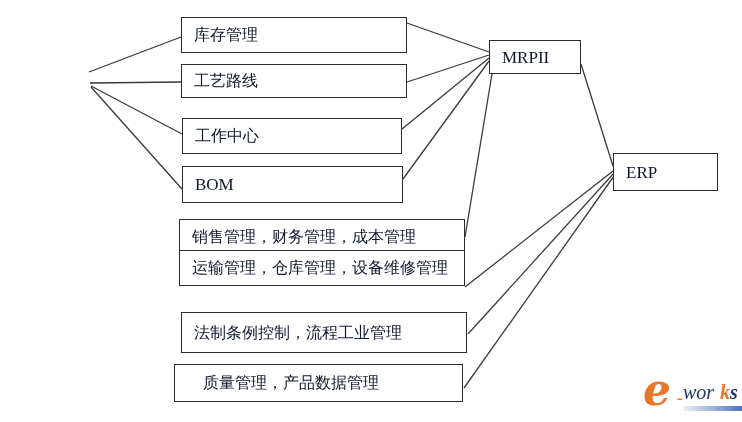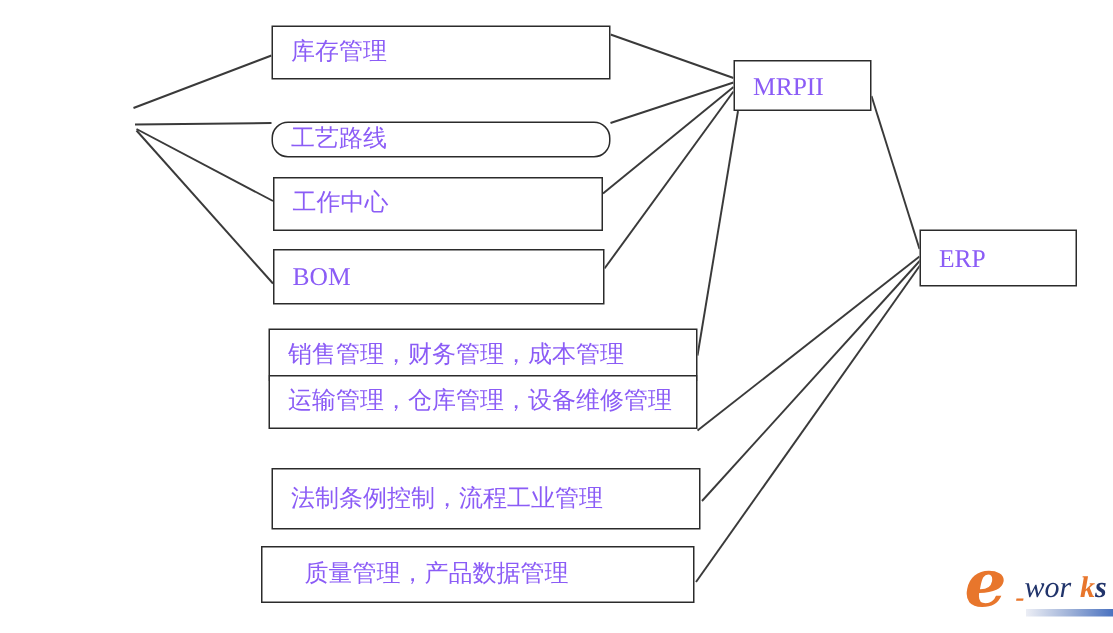--- a/index.html
+++ b/index.html
@@ -10,7 +10,7 @@
   svg.edge-layer { position:absolute; left:0; top:0; width:742px; height:422px; }
   .node {
     position:absolute; box-sizing:border-box; background:#ffffff;
-    border:1.6px solid #2b2b2b; color:#8b5cf6;
+    border:1.6px solid #2b2b2b; color:#0f172a;
     display:flex; align-items:center; padding-left:12px;
     font-size:16px; white-space:nowrap; line-height:1;
   }

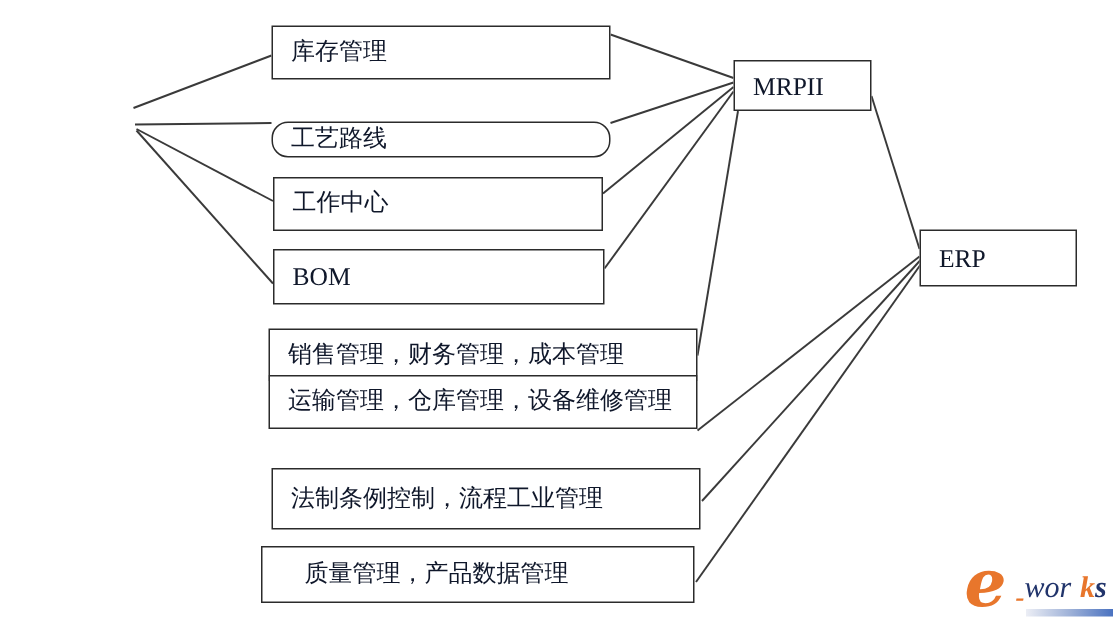--- a/index.html
+++ b/index.html
@@ -19,7 +19,7 @@
   
   .n-mrp        { left:21px;  top:64px;  width:68px;  height:37px; }
   .n-inventory  { left:181px; top:17px;  width:226px; height:36px; }
-  .n-routing    { left:181px; top:81px;  width:226px; height:24px;border-radius:11px; }
+  .n-routing    { left:181px; top:64px;  width:226px; height:34px; }
   .n-workcenter { left:182px; top:118px; width:220px; height:36px; }
   .n-bom        { left:182px; top:166px; width:221px; height:37px; }
   .n-mrpii      { left:489px; top:40px;  width:92px;  height:34px;text-align:center; }

